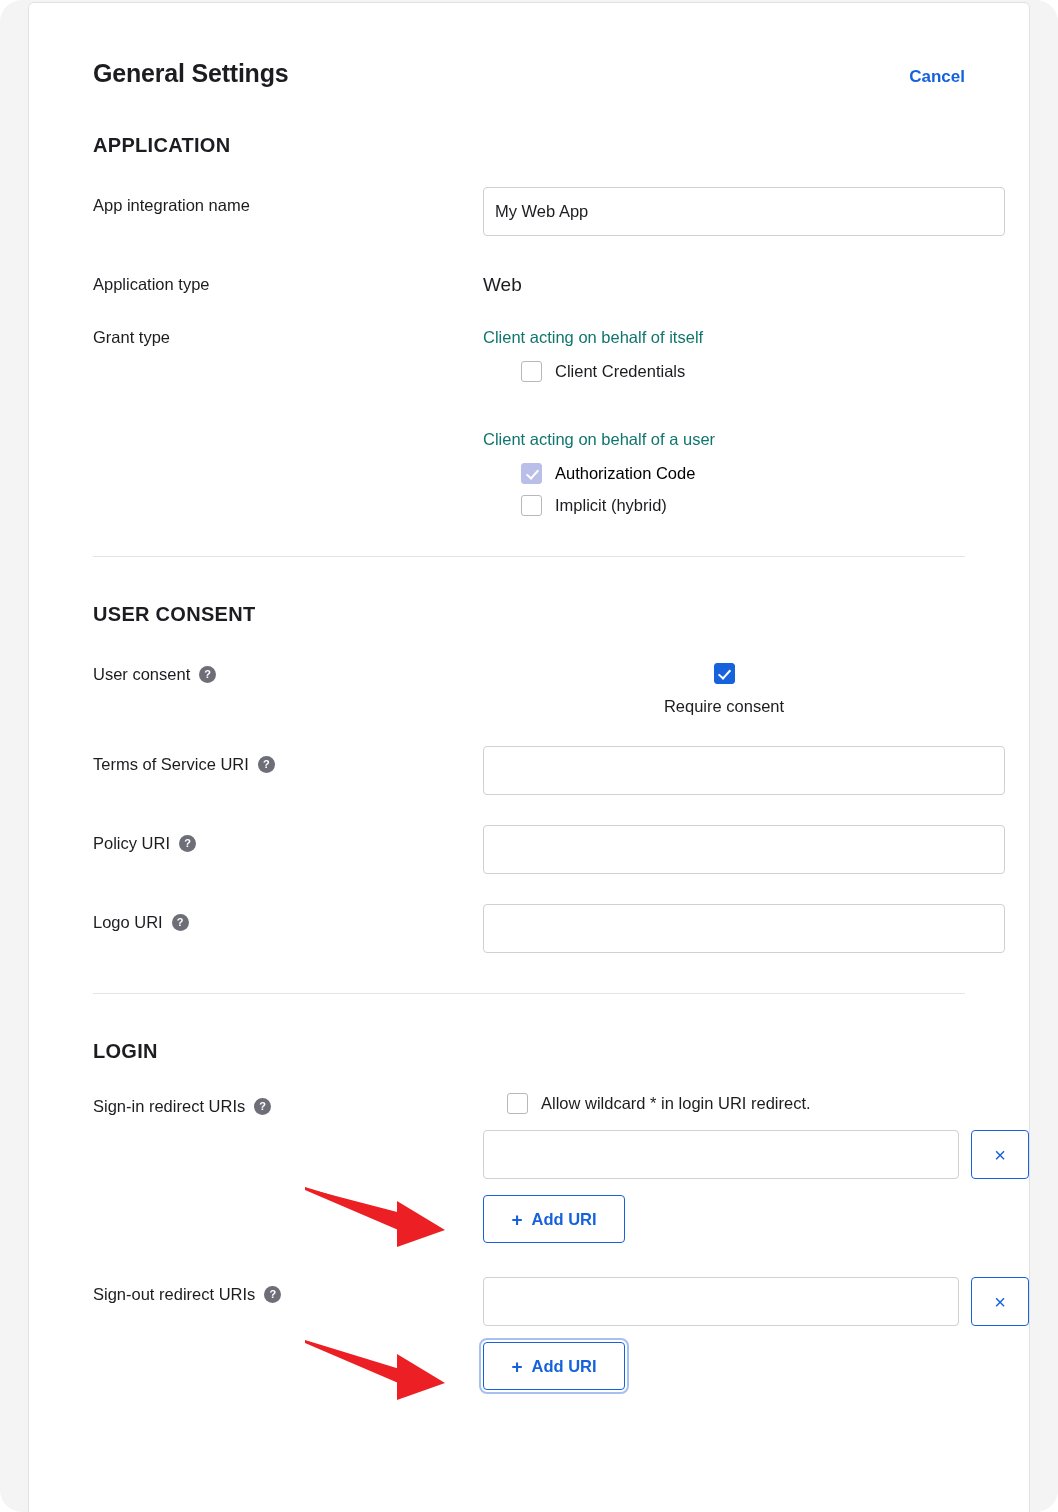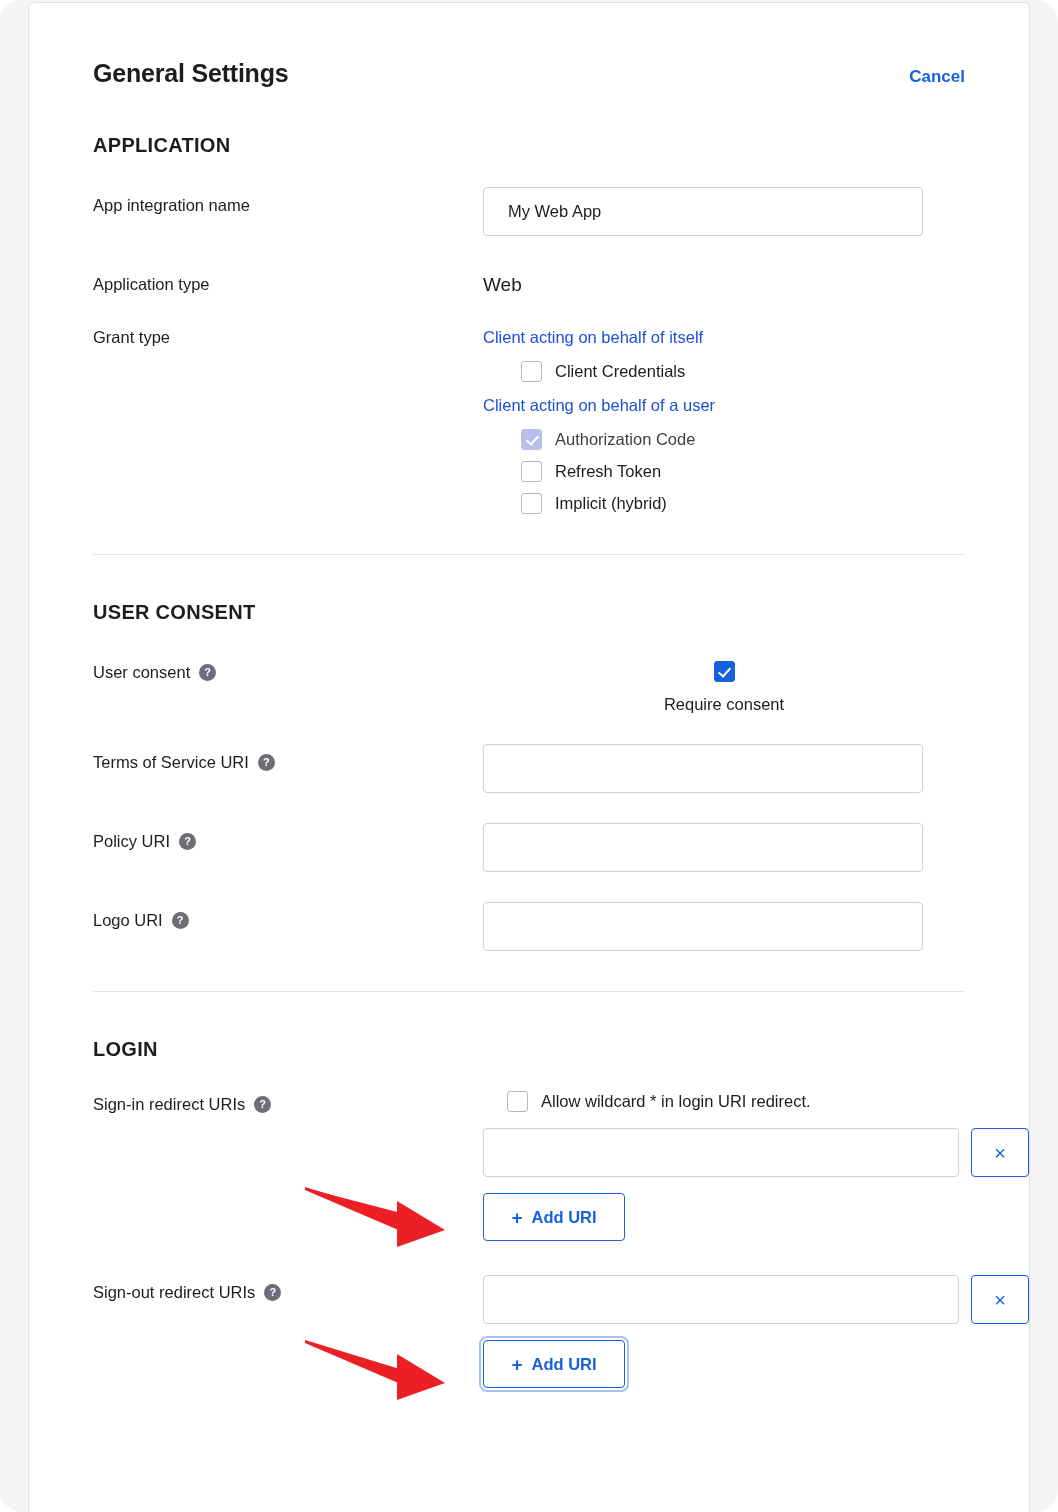--- a/index.html
+++ b/index.html
@@ -99,7 +99,7 @@
   }
 
   .text-input {
-    width: 440px;
+    width: 522px;
     height: 49px;
     box-sizing: border-box;
     border: 1px solid #d0d0d5;
@@ -108,7 +108,7 @@
     font-family: "Liberation Sans", sans-serif;
     font-size: 16.5px;
     color: #1d1d21;
-    padding: 0 24px;
+    padding: 0 11px;
     outline: none;
   }
 

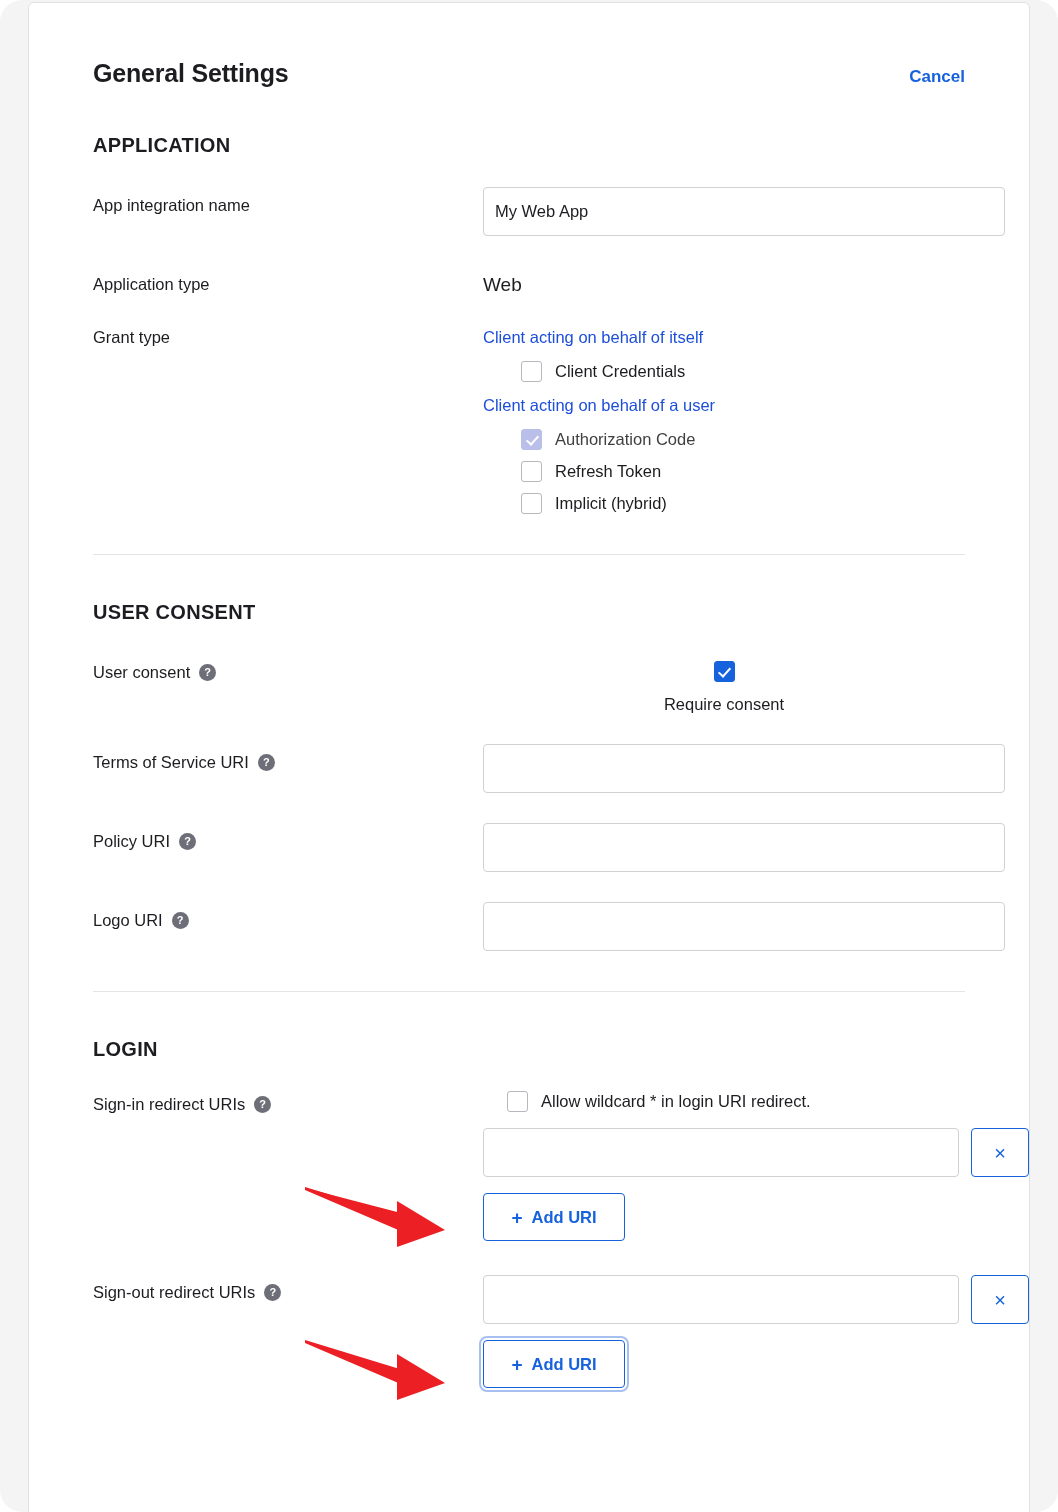--- a/index.html
+++ b/index.html
@@ -121,7 +121,7 @@
   
   .grant-group-label {
     font-size: 16.5px;
-    color: #1d4ed8;
+    color: #0f766e;
     margin-top: 2px;
     margin-bottom: 14px;
   }

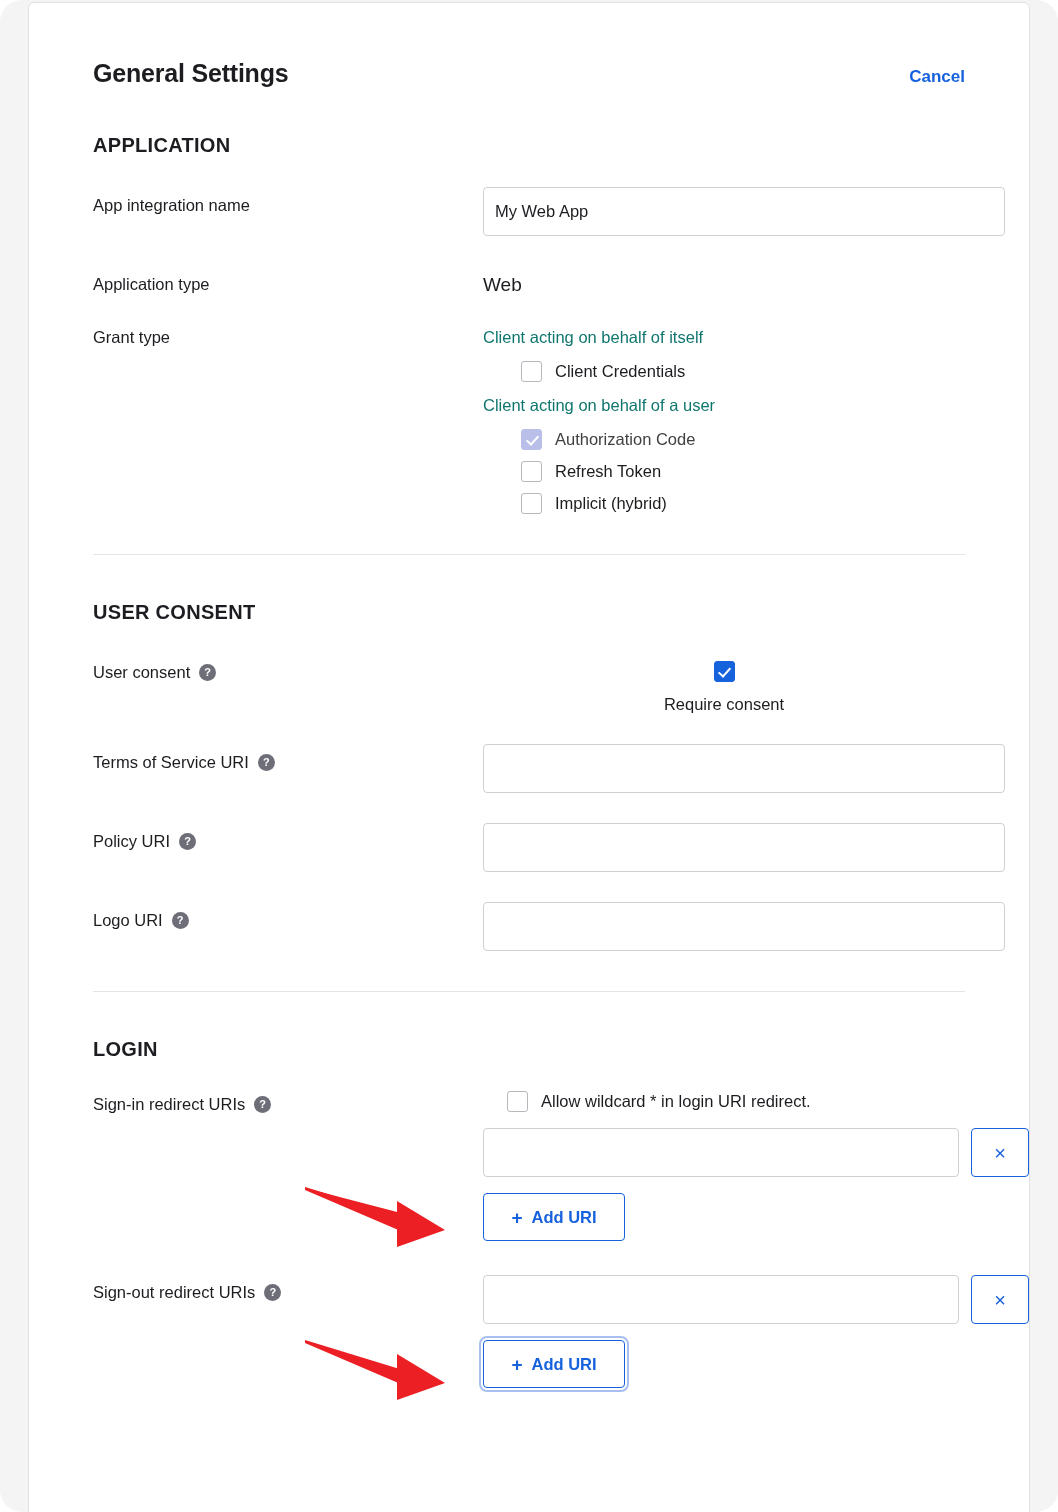--- a/index.html
+++ b/index.html
@@ -125,7 +125,7 @@
     margin-top: 2px;
     margin-bottom: 14px;
   }
-  .grant-group-label.second { margin-top: 14px; }
+  .grant-group-label.second { margin-top: 48px; }
 
   .checkbox-row {
     display: flex;

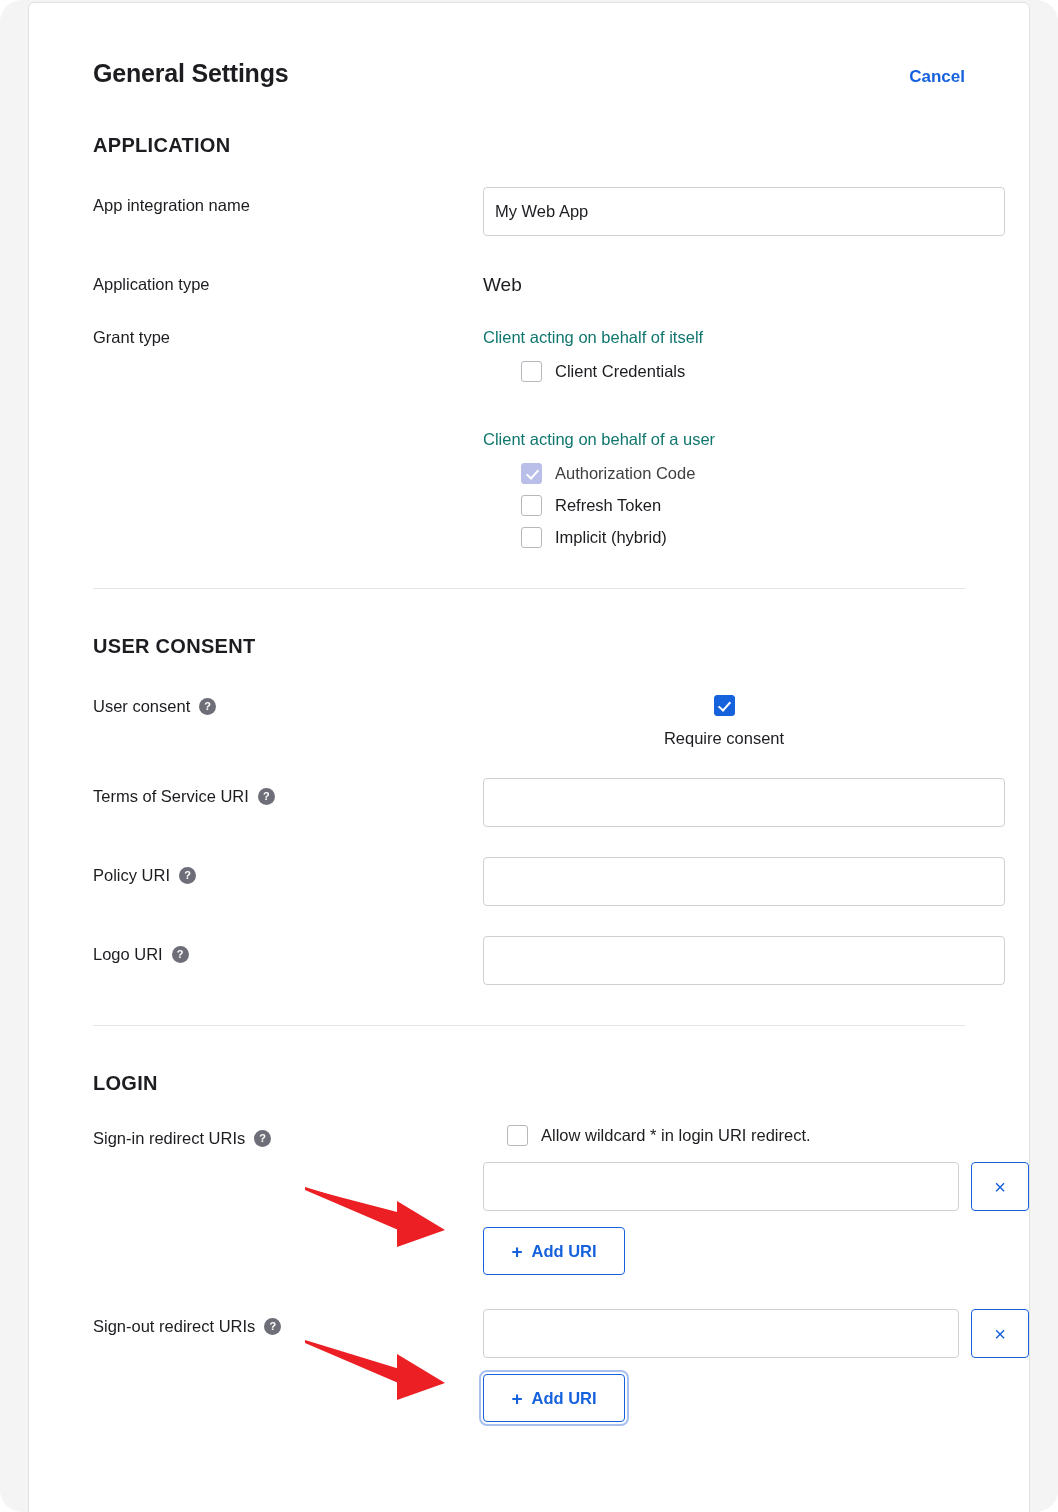--- a/index.html
+++ b/index.html
@@ -169,7 +169,7 @@
     font-size: 16.5px;
     color: #1d1d21;
   }
-  .cb-label.disabled { color: #404040; text-align: right; }
+  .cb-label.disabled { color: #000000; text-align: right; }
 
   
   .divider {

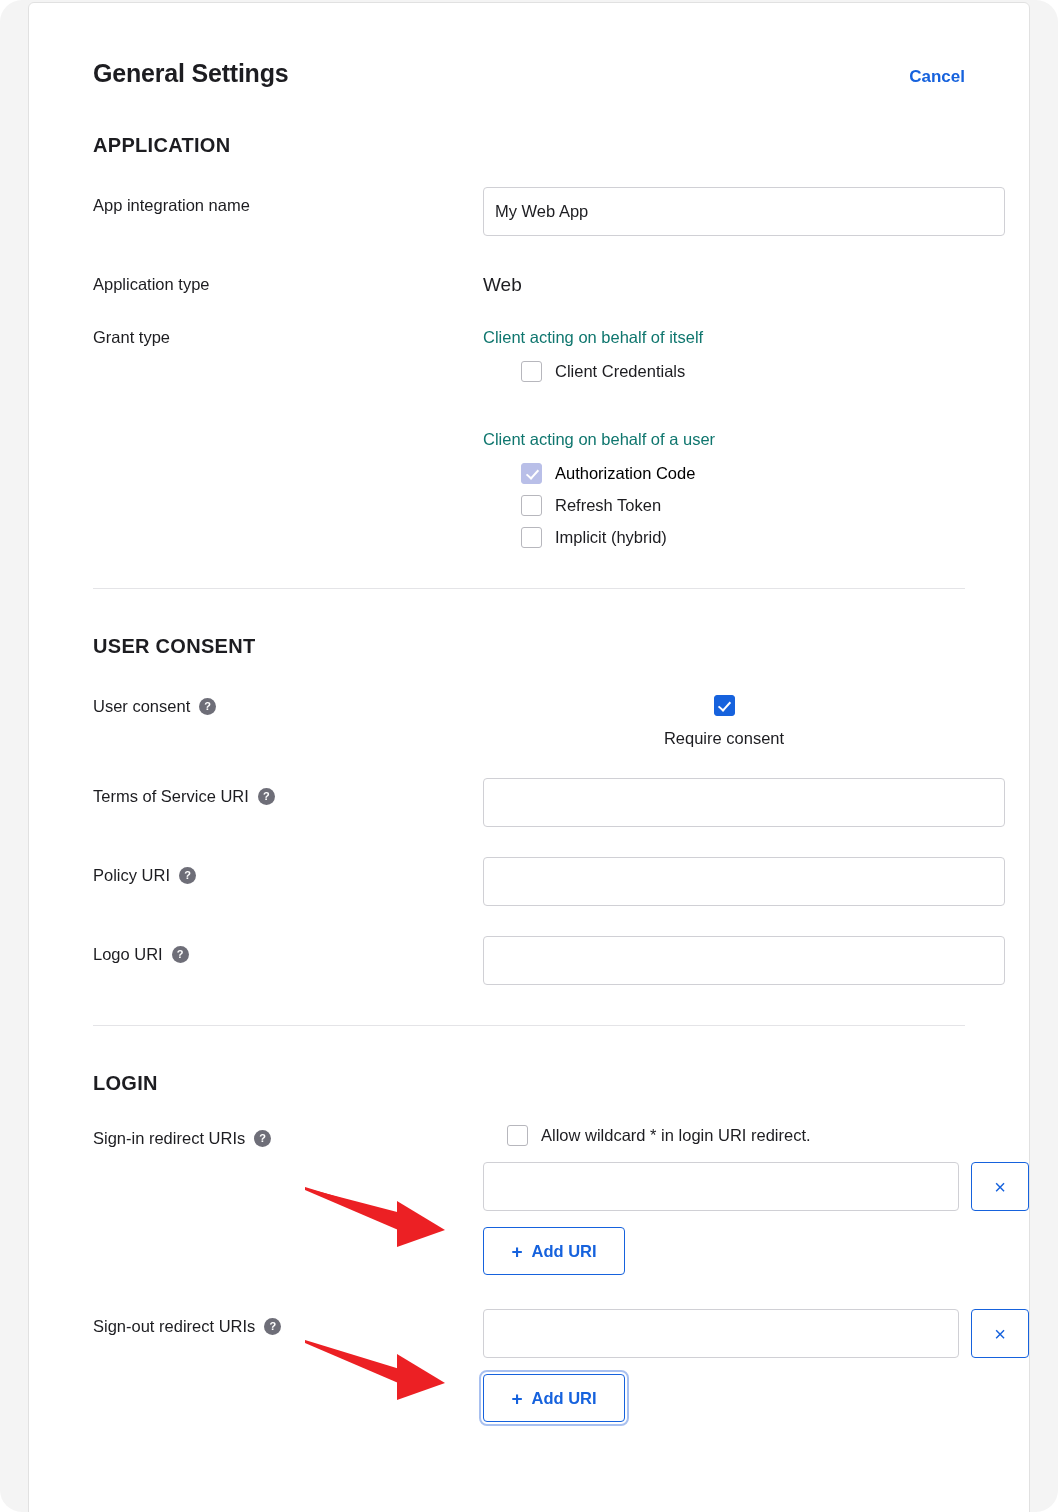--- a/index.html
+++ b/index.html
@@ -289,10 +289,6 @@
             <span class="cb-label disabled">Authorization Code</span>
           </div>
 
-          <div class="checkbox-row">
-            <span class="cb"></span>
-            <span class="cb-label">Refresh Token</span>
-          </div>
 
           <div class="checkbox-row">
             <span class="cb"></span>

